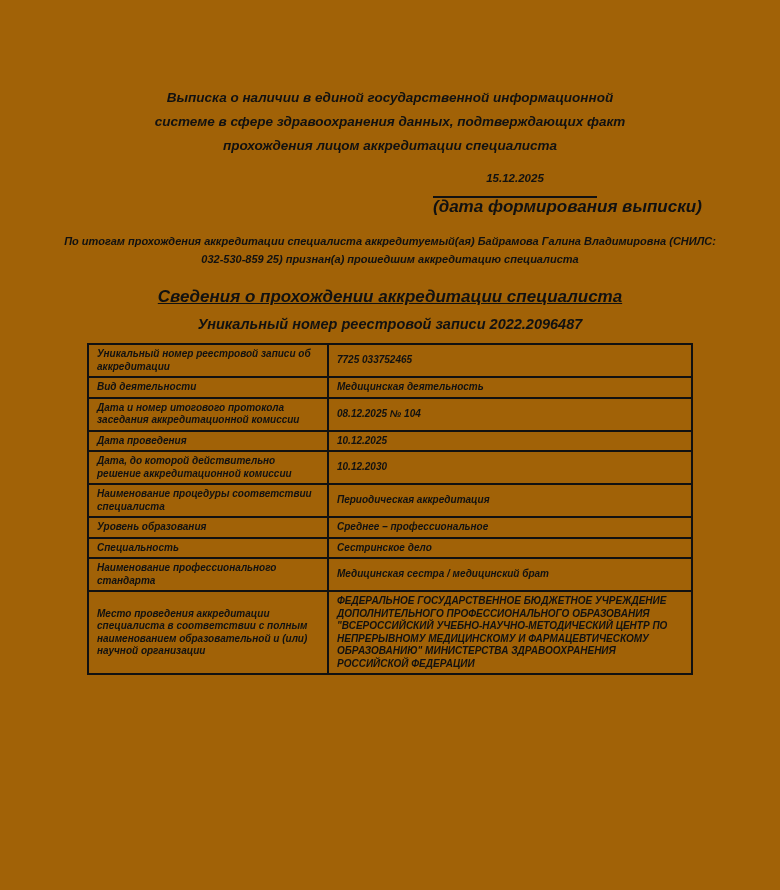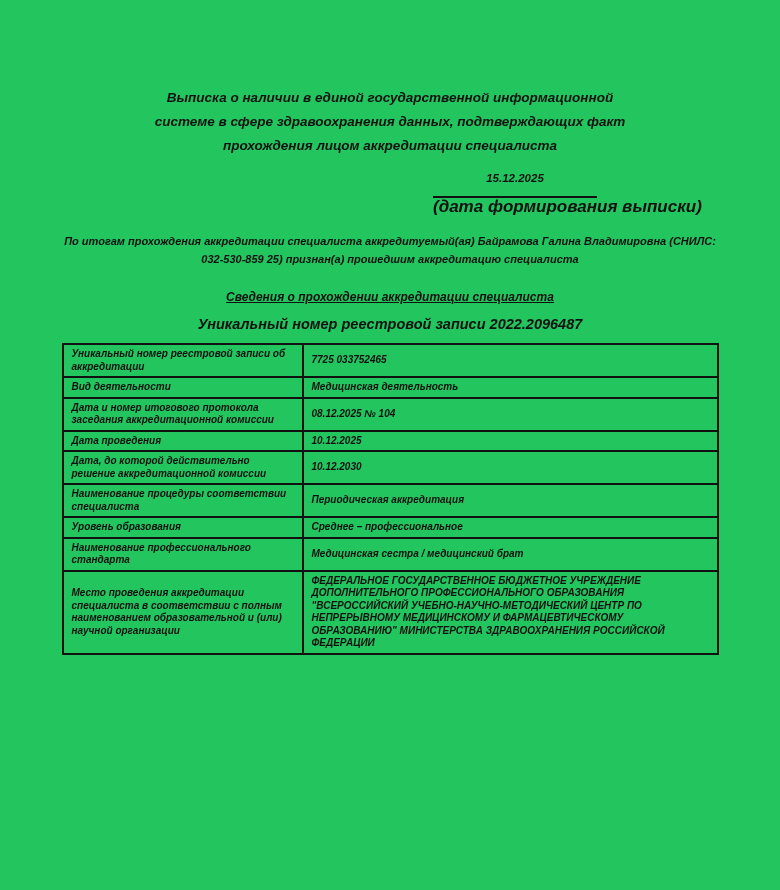--- a/index.html
+++ b/index.html
@@ -7,7 +7,7 @@
   .page {
     width: 780px;
     height: 890px;
-    background: #22c55e;
+    background: #a16207;
     color: #111111;
     font-family: "Liberation Sans", sans-serif;
     font-style: italic;

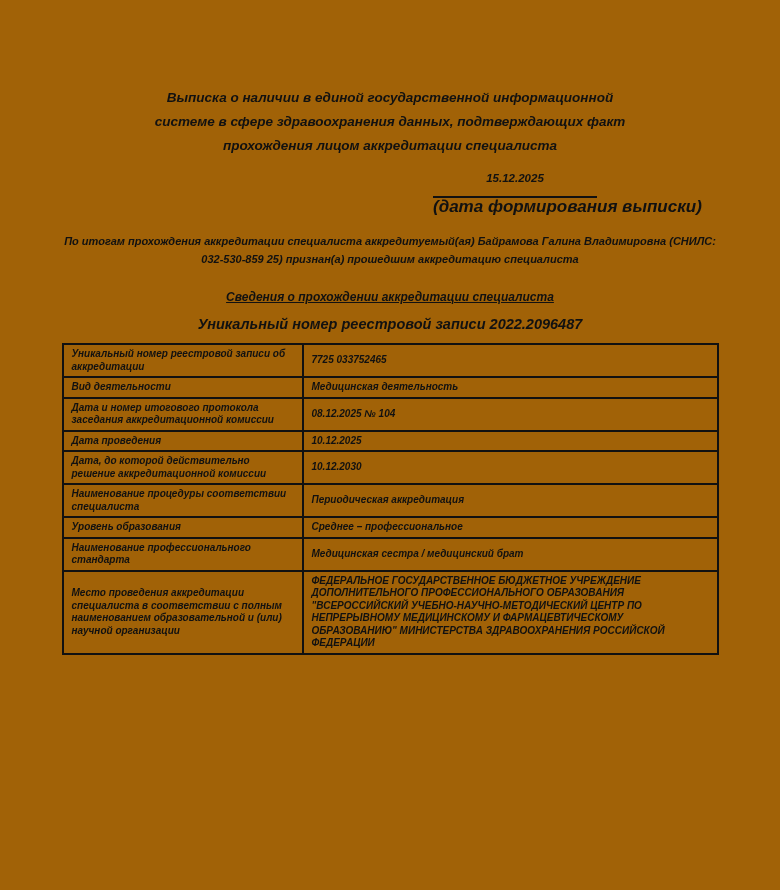--- a/index.html
+++ b/index.html
@@ -49,7 +49,7 @@
   .section-heading {
     margin: 22px auto 0;
     text-align: center;
-    font-size: 12px;
+    font-size: 17px;
     line-height: 14px;
     text-decoration: underline;
   }

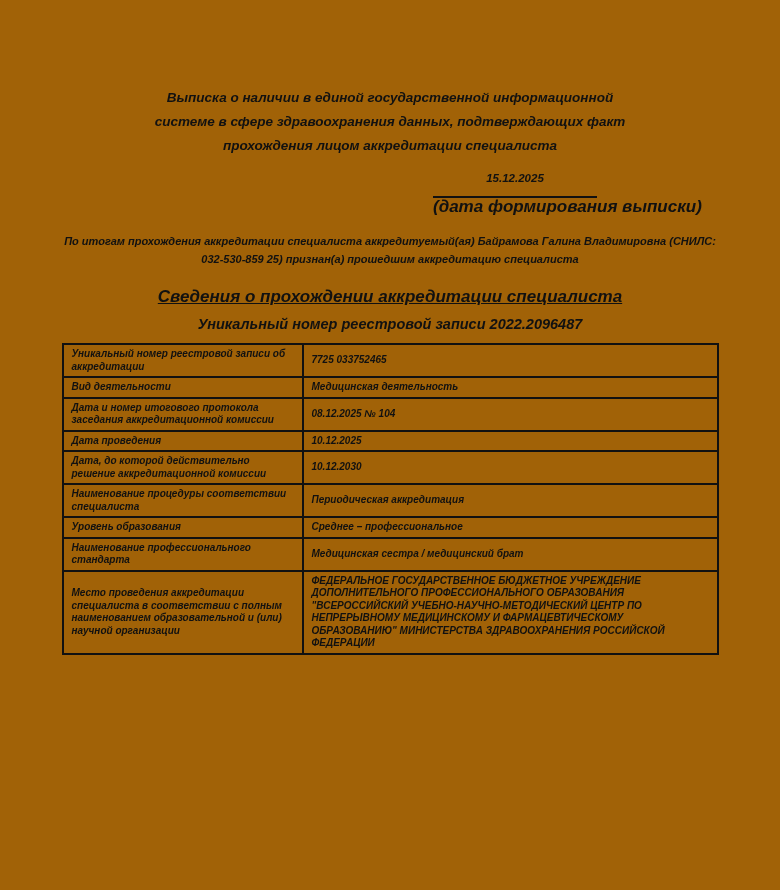--- a/index.html
+++ b/index.html
@@ -73,7 +73,7 @@
     line-height: 12.5px;
   }
   td.label-cell { width: 240px; }
-  td.value-cell { width: 415px; border-radius: 7px; }
+  td.value-cell { width: 364px; border-radius: 7px; }
 </style>
 </head>
 <body>

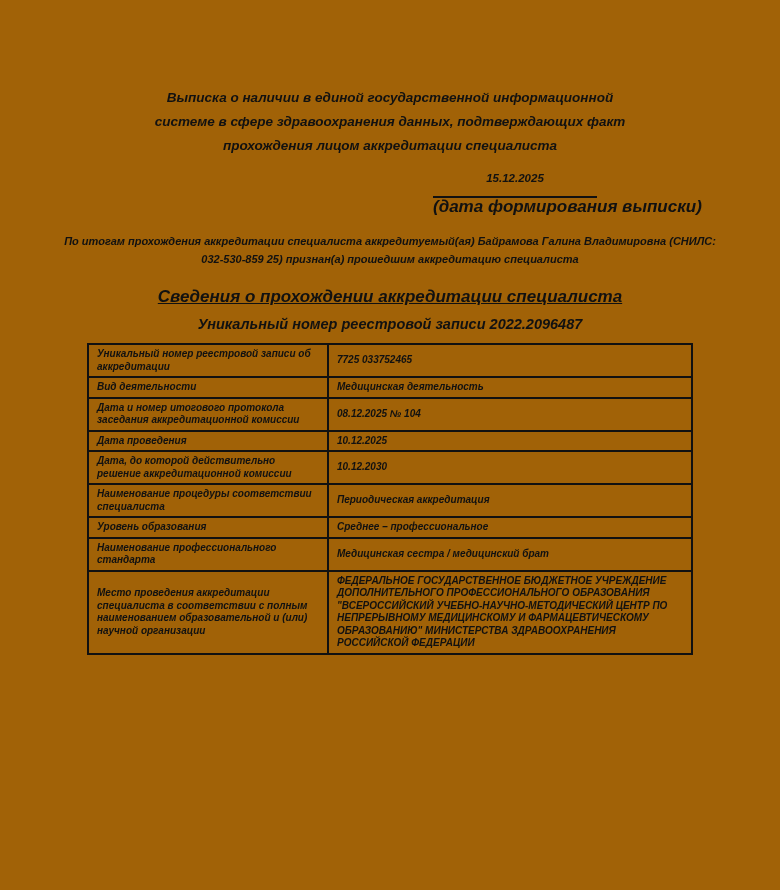--- a/index.html
+++ b/index.html
@@ -131,6 +131,10 @@
         <td class="value-cell">Среднее – профессиональное</td>
       </tr>
       <tr>
+        <td class="label-cell">Специальность</td>
+        <td class="value-cell">Сестринское дело</td>
+      </tr>
+      <tr>
         <td class="label-cell">Наименование профессионального стандарта</td>
         <td class="value-cell">Медицинская сестра / медицинский брат</td>
       </tr>

